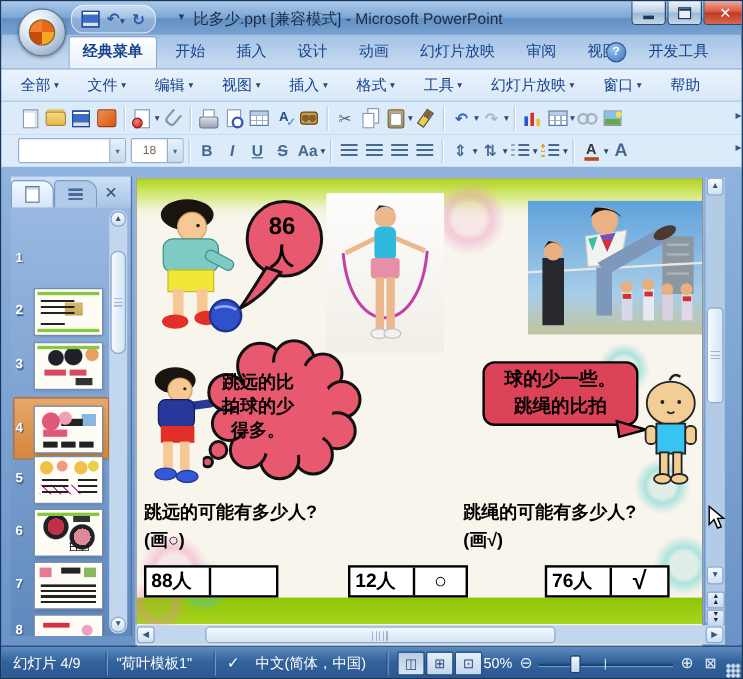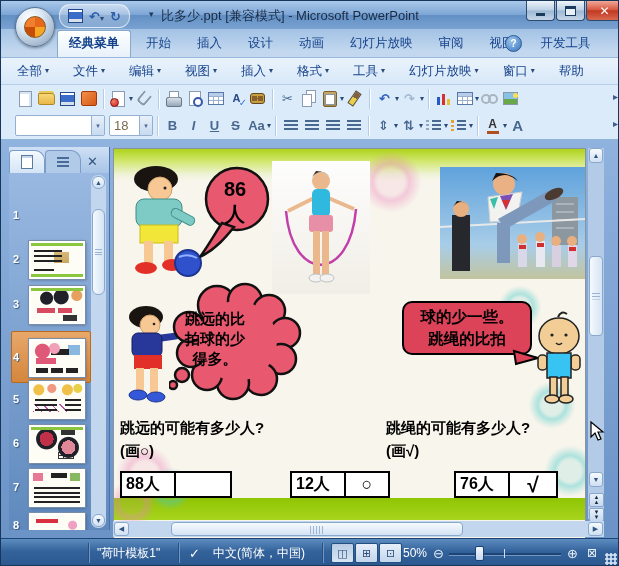--- a/index.html
+++ b/index.html
@@ -113,7 +113,7 @@
   .ic-fontcolor .a{font-size:12px;font-weight:bold;color:#333;line-height:1;}
   .ic-fontcolor::after{content:"";width:12px;height:3px;background:#b05020;margin-top:1px;}
   .combo{height:19px;background:#fff;border:1px solid #94b0d0;border-radius:2px;display:flex;align-items:center;flex:none;}
-  .combo .val{flex:1;padding:0 4px;font-size:13px;color:#7a6a50;}
+  .combo .val{flex:1;padding:0 4px;font-size:10px;color:#7a6a50;text-align:center;}
   .combo .cdd{width:13px;height:100%;border-left:1px solid #94b0d0;display:flex;align-items:center;justify-content:center;
     background:linear-gradient(#e8f0fa,#c8daf0);font-size:7px;color:#4a6a9a;box-sizing:border-box;}
   .tb-overflow{position:absolute;right:2px;top:6px;font-size:10px;color:#3a5a8a;}

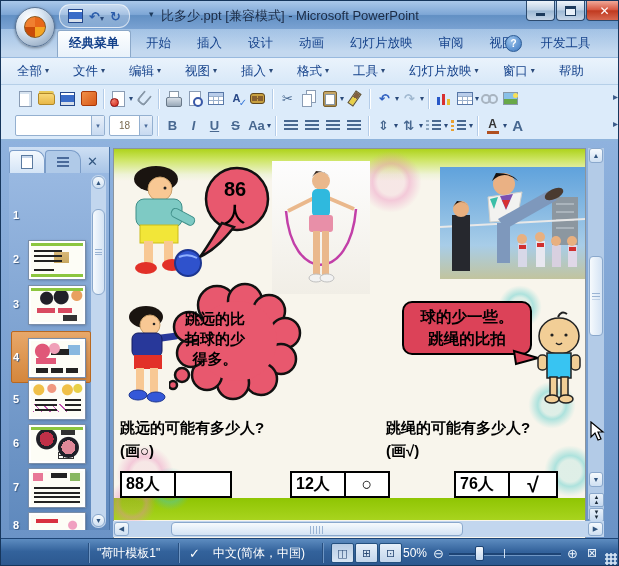--- a/index.html
+++ b/index.html
@@ -698,6 +698,7 @@
   </div>
 
   <div id="statusbar">
+    <div class="st" style="left:10px">幻灯片 4/9</div>
     <div class="stsep" style="left:88px"></div>
     <div class="st" style="left:96px">"荷叶模板1"</div>
     <div class="stsep" style="left:178px"></div>

